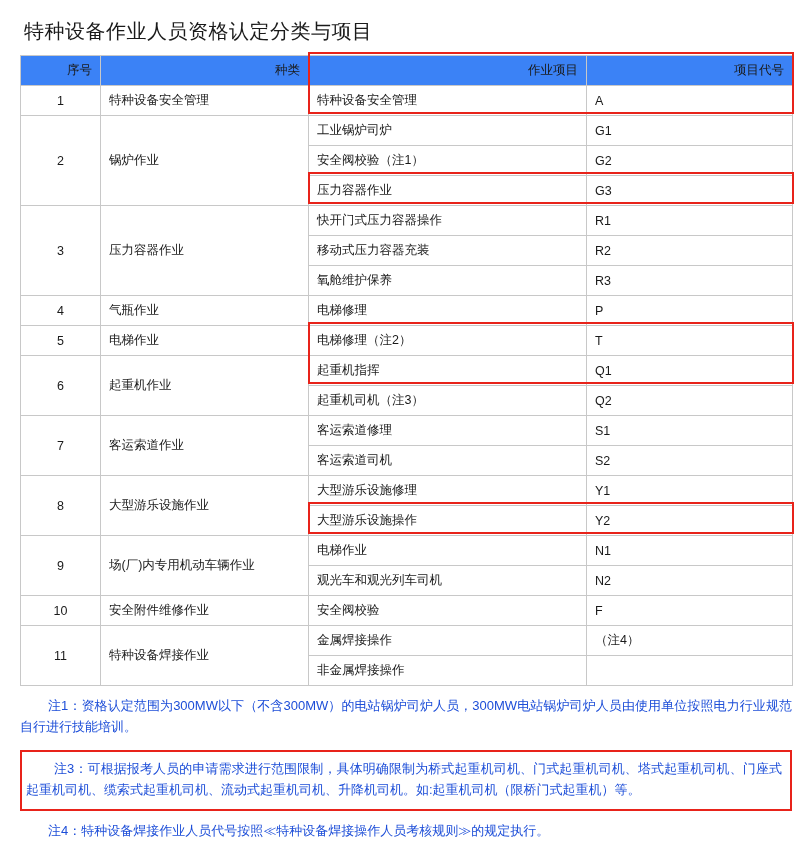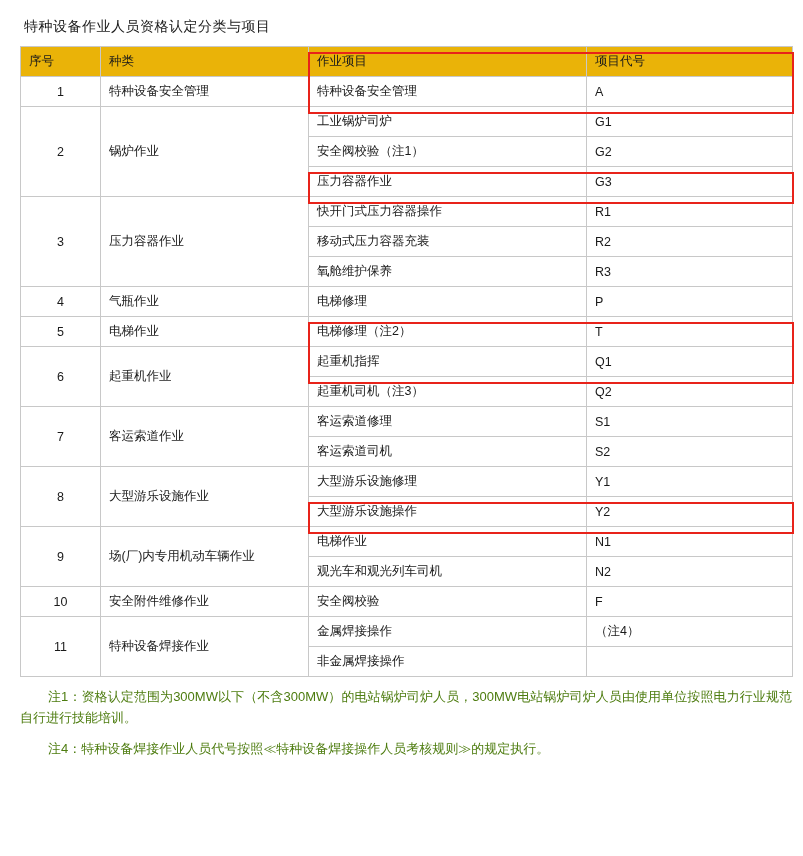--- a/index.html
+++ b/index.html
@@ -22,7 +22,7 @@
     width: 803px;
   }
   .doc-title {
-    font-size: 14px;
+    font-size: 20px;
     color: #1a1a1a;
     margin: 6px 0 10px 14px;
     letter-spacing: 0.5px;

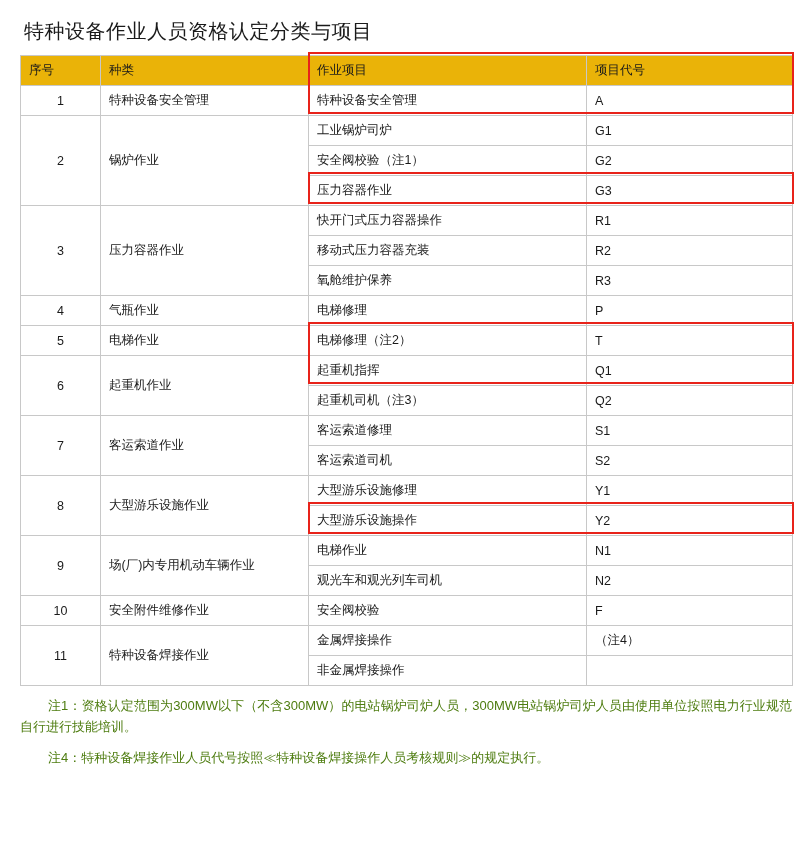--- a/index.html
+++ b/index.html
@@ -44,8 +44,8 @@
     box-sizing: border-box;
   }
   table.main th {
-    background: #eab308;
-    text-align: left;
+    background: #3b82f6;
+    text-align: right;
     height: 30px;
   }
   col.c1 { width: 80px; }

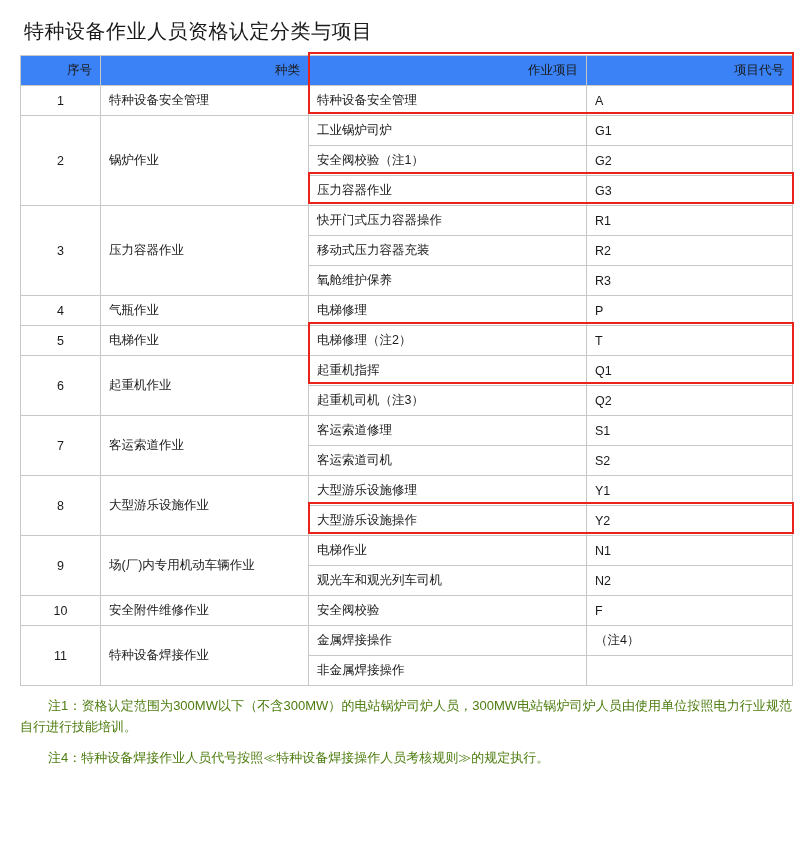--- a/index.html
+++ b/index.html
@@ -73,7 +73,7 @@
   .note {
     font-size: 13px;
     line-height: 1.65;
-    color: #4d7c0f;
+    color: #1d4ed8;
     margin: 9px 0 0 0;
     text-indent: 28px;
     text-align: justify;

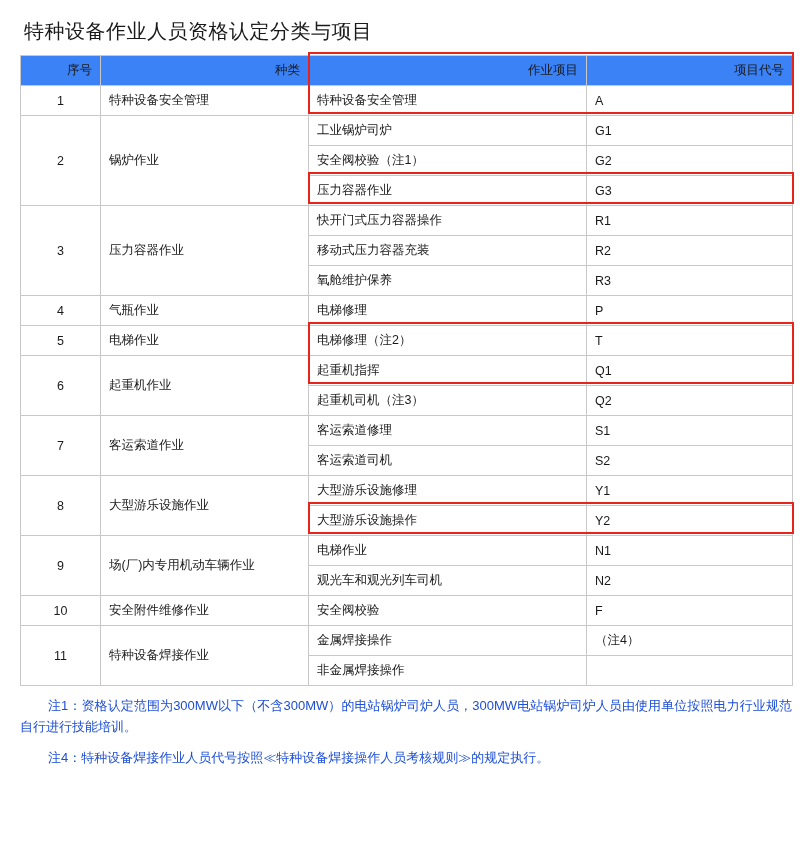--- a/index.html
+++ b/index.html
@@ -217,6 +217,9 @@
 
   <div class="notes">
       <div class="note">注1：资格认定范围为300MW以下（不含300MW）的电站锅炉司炉人员，300MW电站锅炉司炉人员由使用单位按照电力行业规范自行进行技能培训。</div>
+      <div class="note boxed">
+        <div class="inner">注3：可根据报考人员的申请需求进行范围限制，具体明确限制为桥式起重机司机、门式起重机司机、塔式起重机司机、门座式起重机司机、缆索式起重机司机、流动式起重机司机、升降机司机。如:起重机司机（限桥门式起重机）等。</div>
+      </div>
       <div class="note">注4：特种设备焊接作业人员代号按照≪特种设备焊接操作人员考核规则≫的规定执行。</div>
     </div>
 </div>

